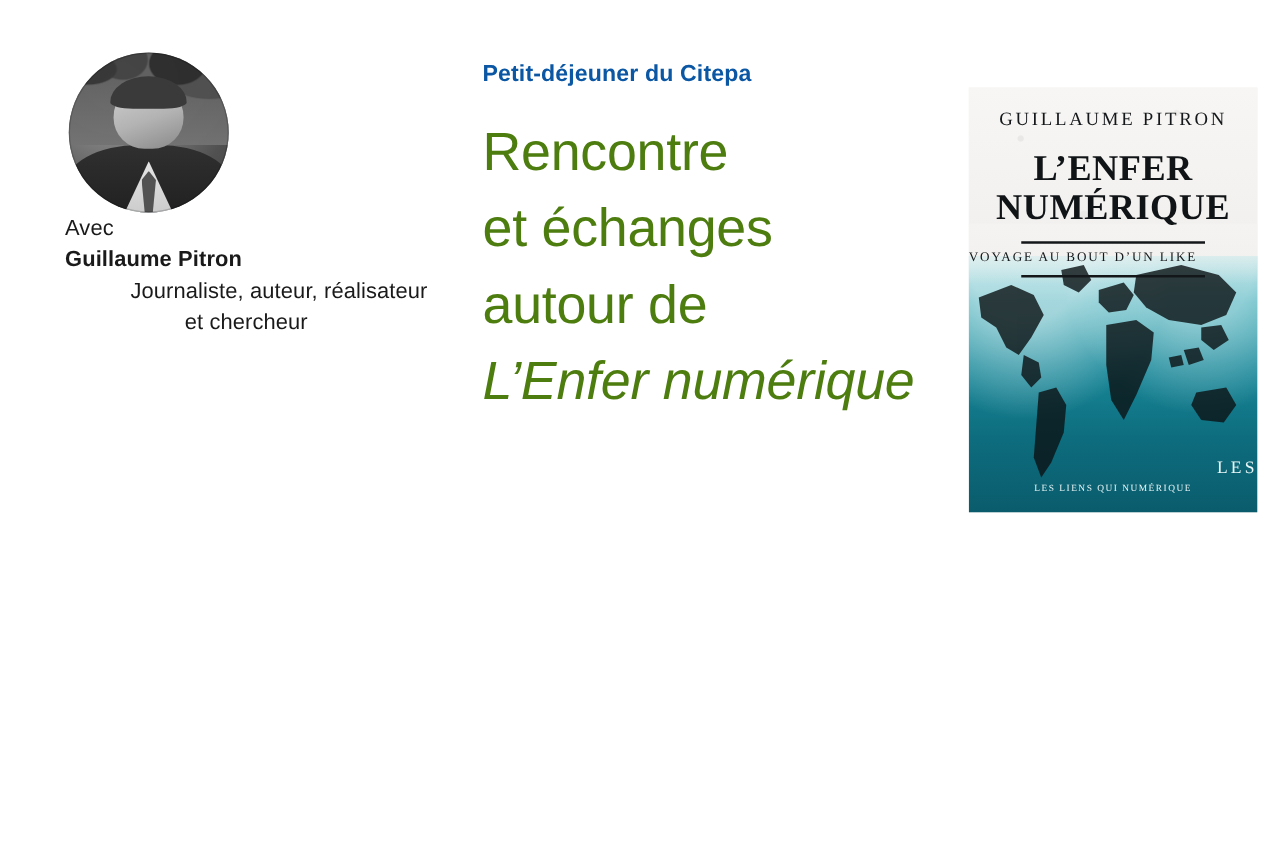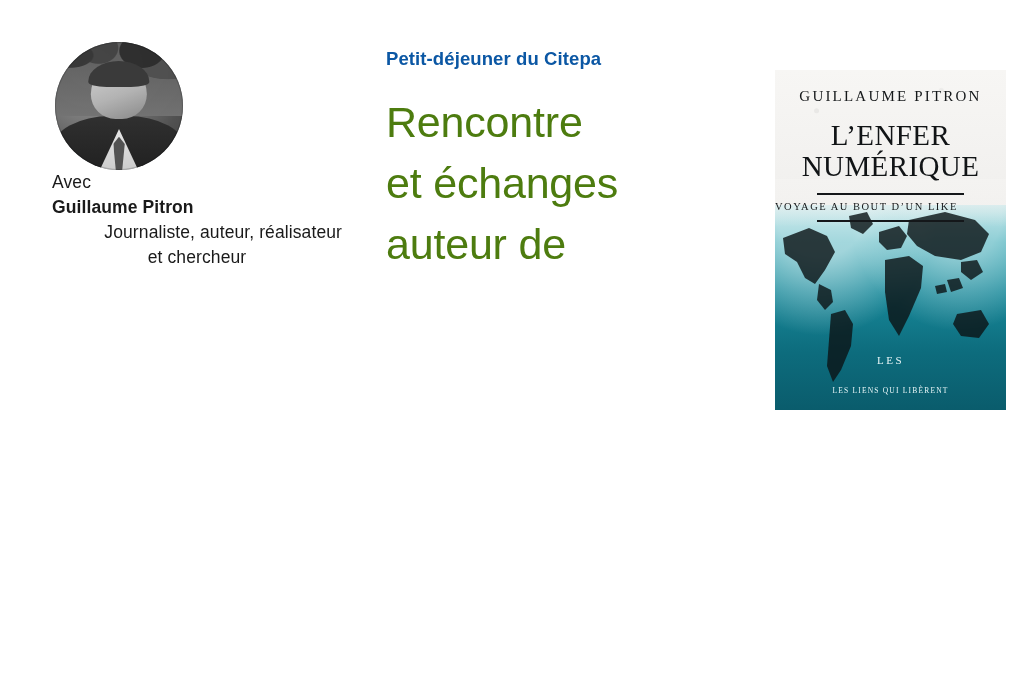--- a/index.html
+++ b/index.html
@@ -188,7 +188,7 @@
     left: 0; right: 0;
     text-align: center;
     font-family: "Liberation Serif", serif;
-    font-weight: 400;
+    font-weight: 700;
     font-size: 29px;
     line-height: 1.08;
     letter-spacing: .4px;

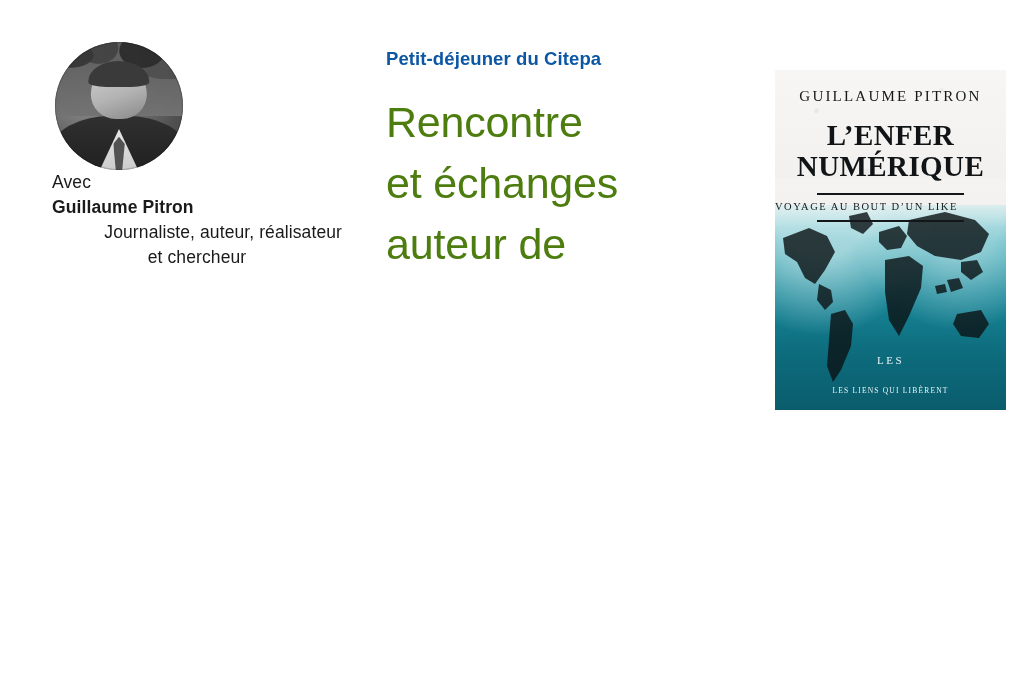--- a/index.html
+++ b/index.html
@@ -291,7 +291,7 @@
     <div class="headline">
       <span class="ln">Rencontre</span>
       <span class="ln">et échanges</span>
-      <span class="ln">auteur de</span>
+      <span class="ln">autour de</span>
     </div>
   </div>
 

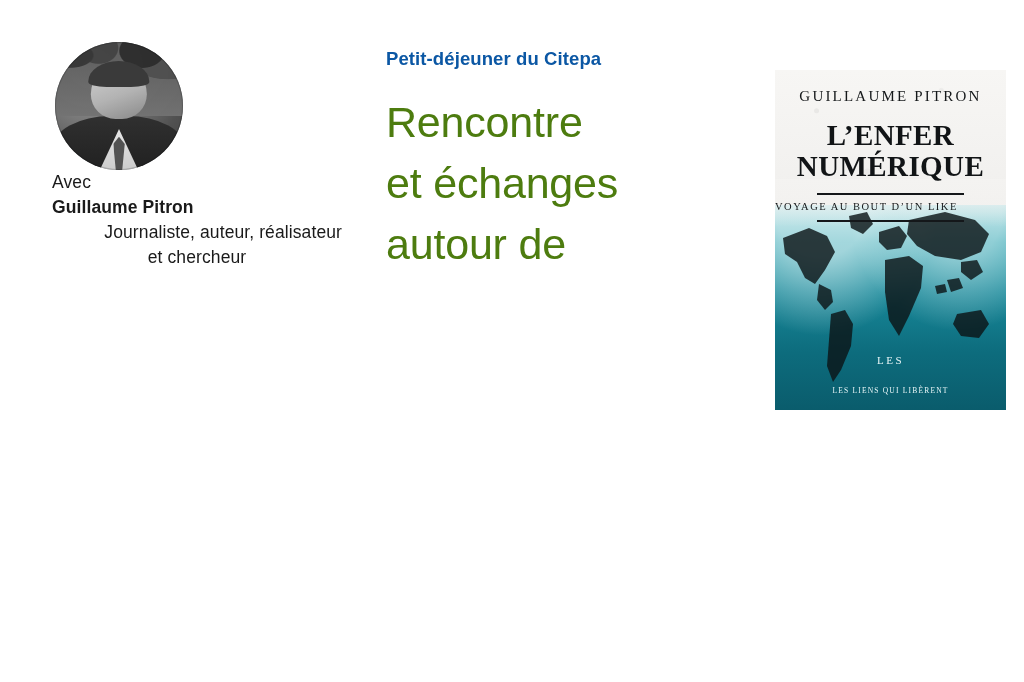--- a/index.html
+++ b/index.html
@@ -292,6 +292,7 @@
       <span class="ln">Rencontre</span>
       <span class="ln">et échanges</span>
       <span class="ln">autour de</span>
+      <span class="ln italic">L’Enfer numérique</span>
     </div>
   </div>
 

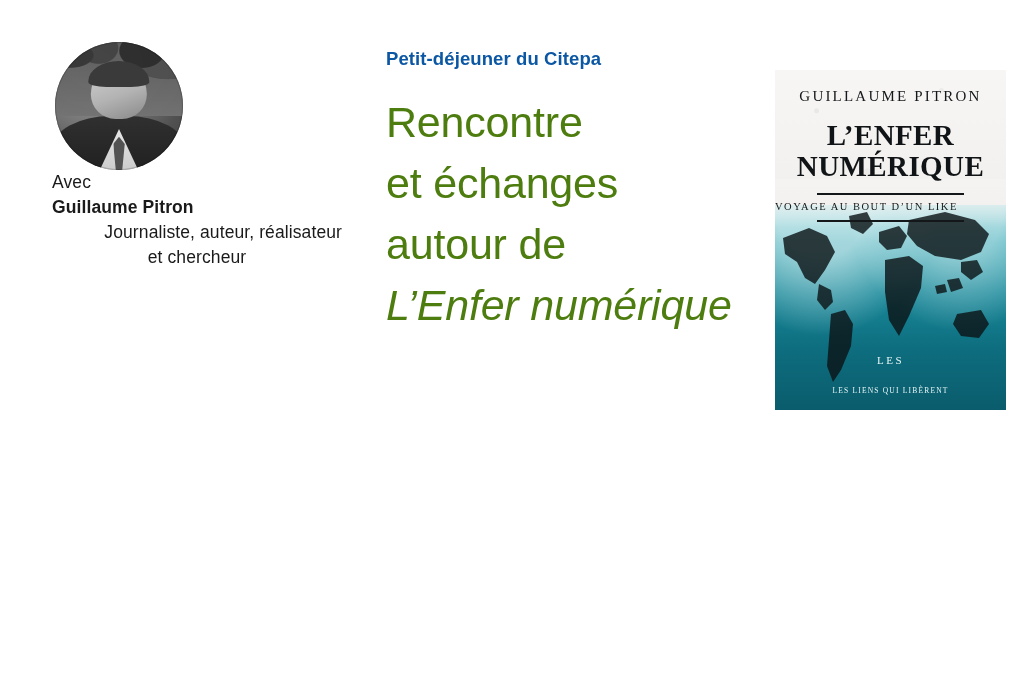--- a/index.html
+++ b/index.html
@@ -254,9 +254,10 @@
   }
   .book .imprint .mark {
     display: block;
-    font-size: 11px;
+    font-size: 14px;
     letter-spacing: 2.5px;
-    margin-bottom: 16px;
+    margin-bottom: 0;
+    text-align: right;
   }
 </style>
 </head>

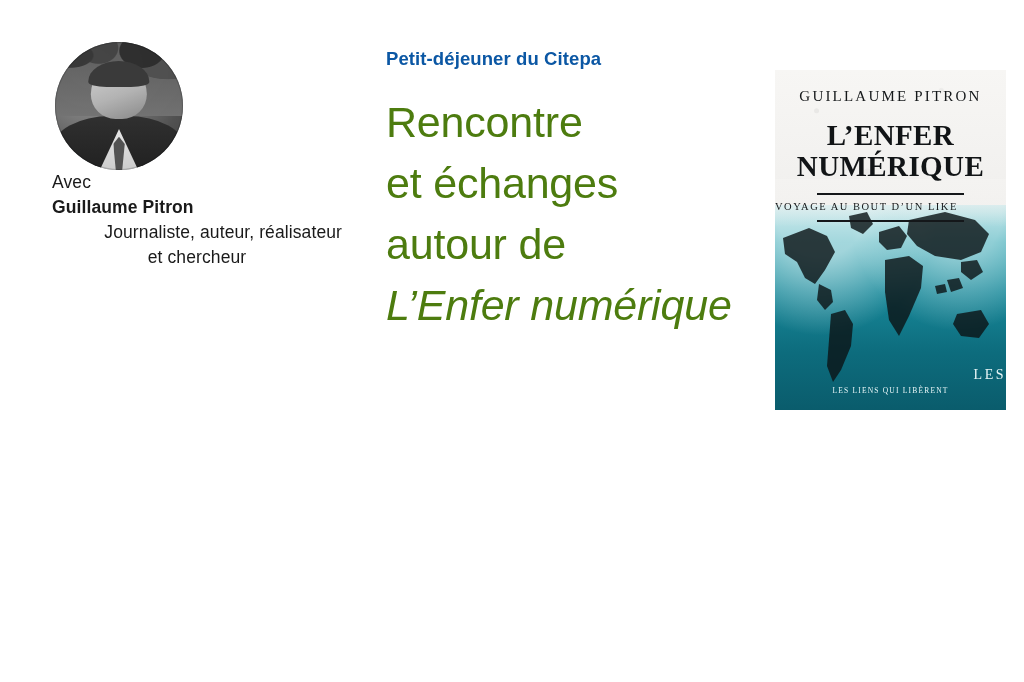--- a/index.html
+++ b/index.html
@@ -337,7 +337,7 @@
 
     <div class="imprint">
       <span class="mark">LES</span>
-      <span>LES LIENS QUI LIBÈRENT</span>
+      <span>LES LIENS QUI NUMÉRIQUE</span>
     </div>
   </div>
 

